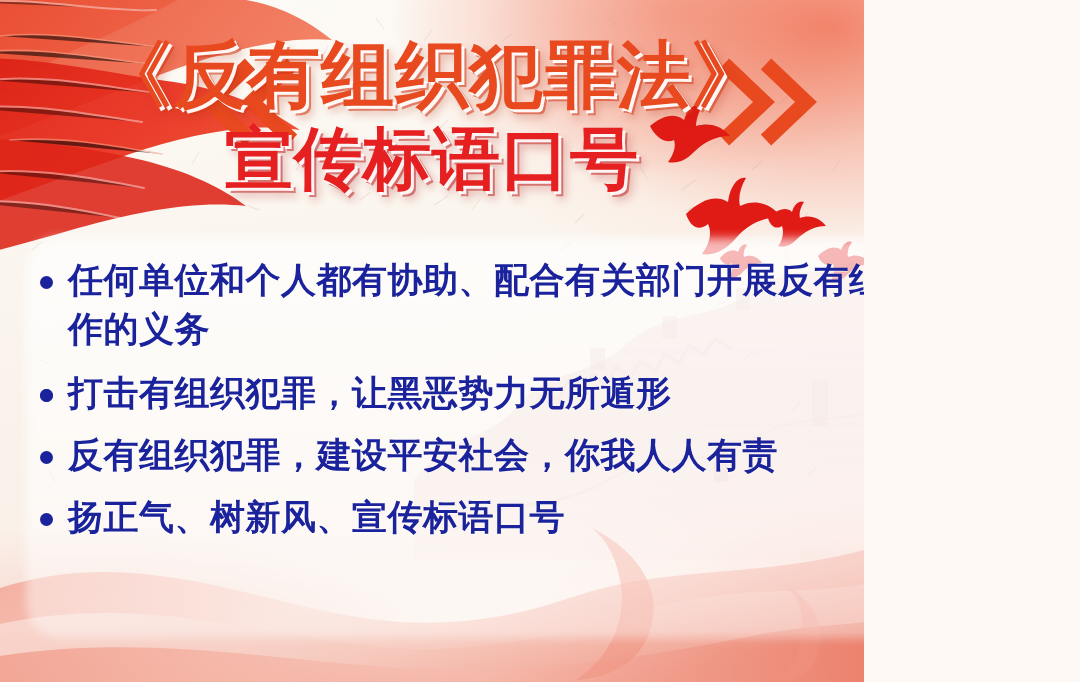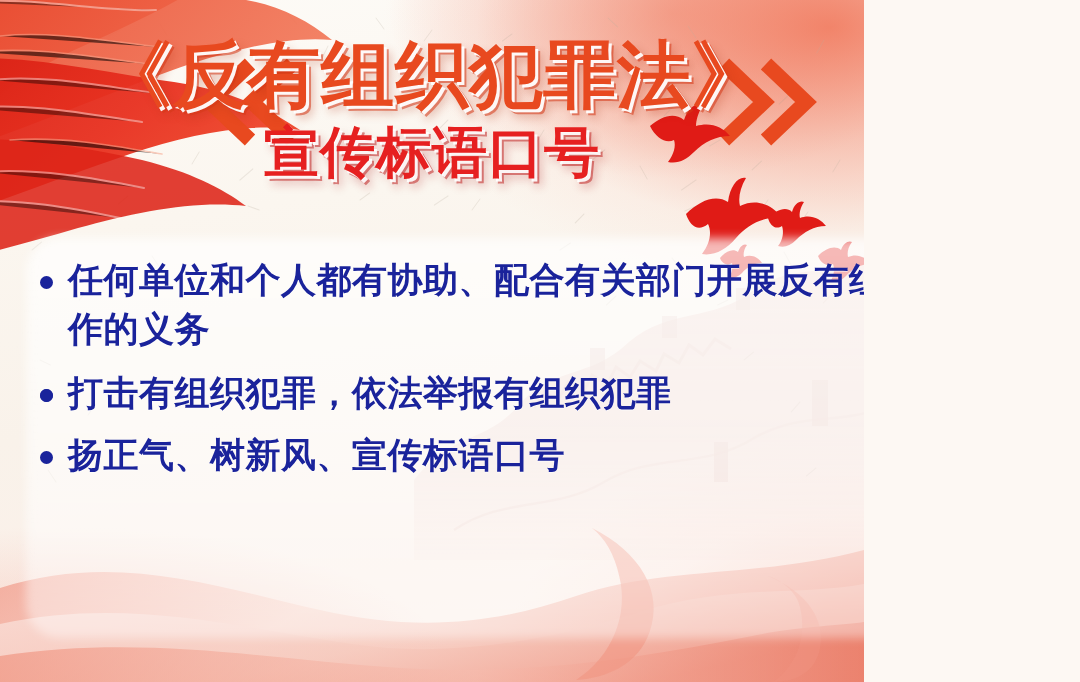--- a/index.html
+++ b/index.html
@@ -70,7 +70,7 @@
        7px 8px 10px rgba(180,50,20,.30);
   }
   #title-line-2{
-    font-size:55px;margin-top:12px;
+    font-size:68px;margin-top:12px;
     color:#e62020;
     text-shadow:
        3px 3px 0 rgba(255,255,255,.92),

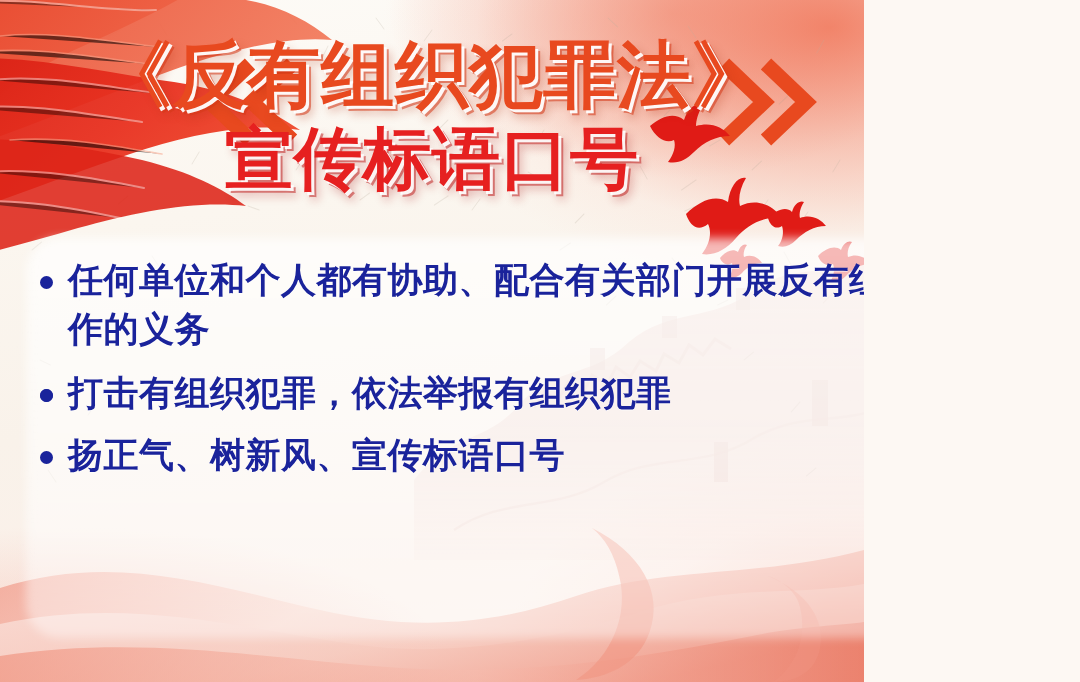--- a/index.html
+++ b/index.html
@@ -316,7 +316,7 @@
     </li>
     <li class="slogan-item">
       <span class="dot"></span>
-      <span class="slogan-text">打击有组织犯罪，依法举报有组织犯罪</span>
+      <span class="slogan-text">打击有组织犯罪，让黑恶势力无所遁形</span>
     </li>
     <li class="slogan-item">
       <span class="dot"></span>

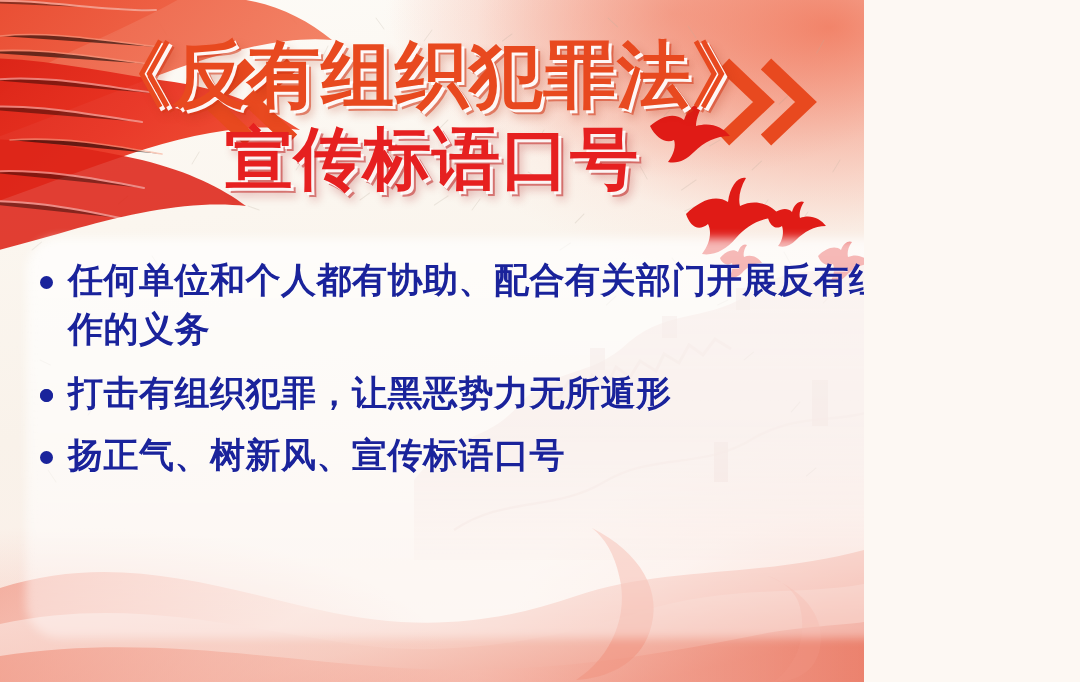--- a/index.html
+++ b/index.html
@@ -320,6 +320,10 @@
     </li>
     <li class="slogan-item">
       <span class="dot"></span>
+      <span class="slogan-text">反有组织犯罪，建设平安社会，你我人人有责</span>
+    </li>
+    <li class="slogan-item">
+      <span class="dot"></span>
       <span class="slogan-text">扬正气、树新风、宣传标语口号</span>
     </li>
   </ul>

